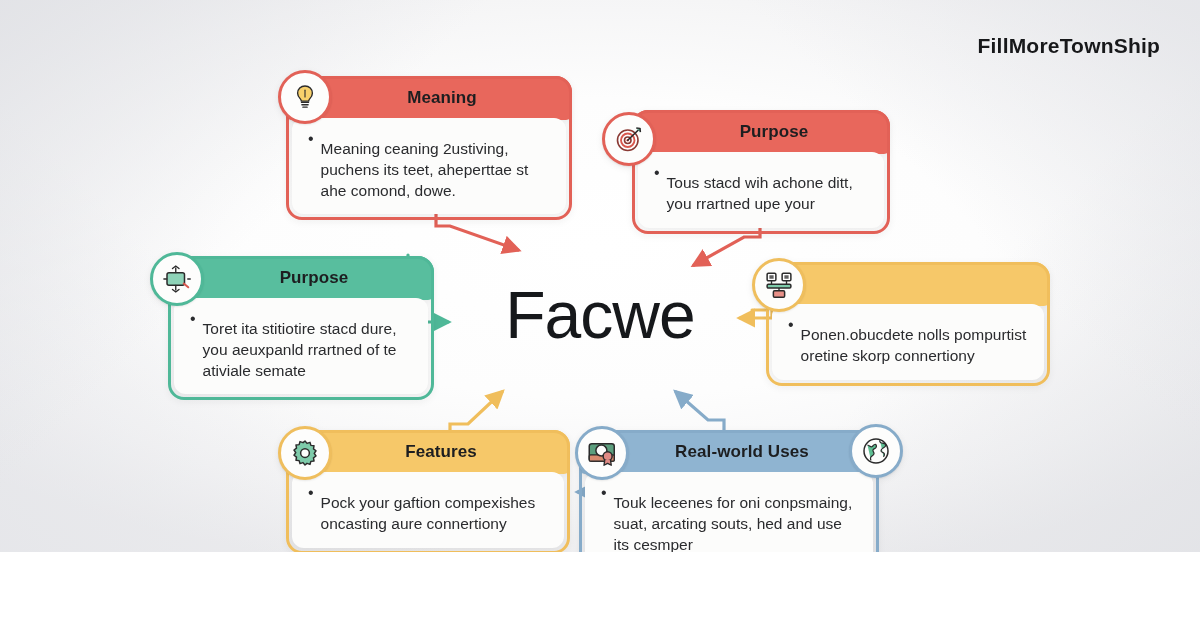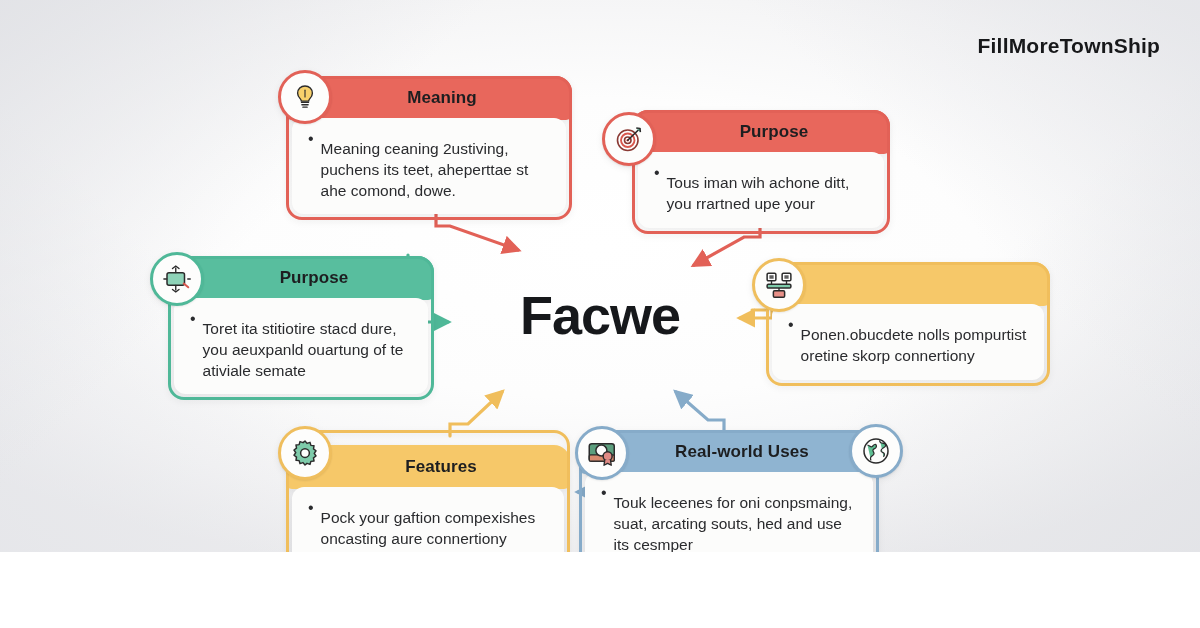--- a/index.html
+++ b/index.html
@@ -216,7 +216,7 @@
     <div class="card-body">
       <div class="bullet-row">
         <span class="dot">•</span>
-        <span class="bullet-text">Tous iman wih achone ditt, you rrartned upe your</span>
+        <span class="bullet-text">Tous stacd wih achone ditt, you rrartned upe your</span>
       </div>
     </div>
     <div class="frame"></div>

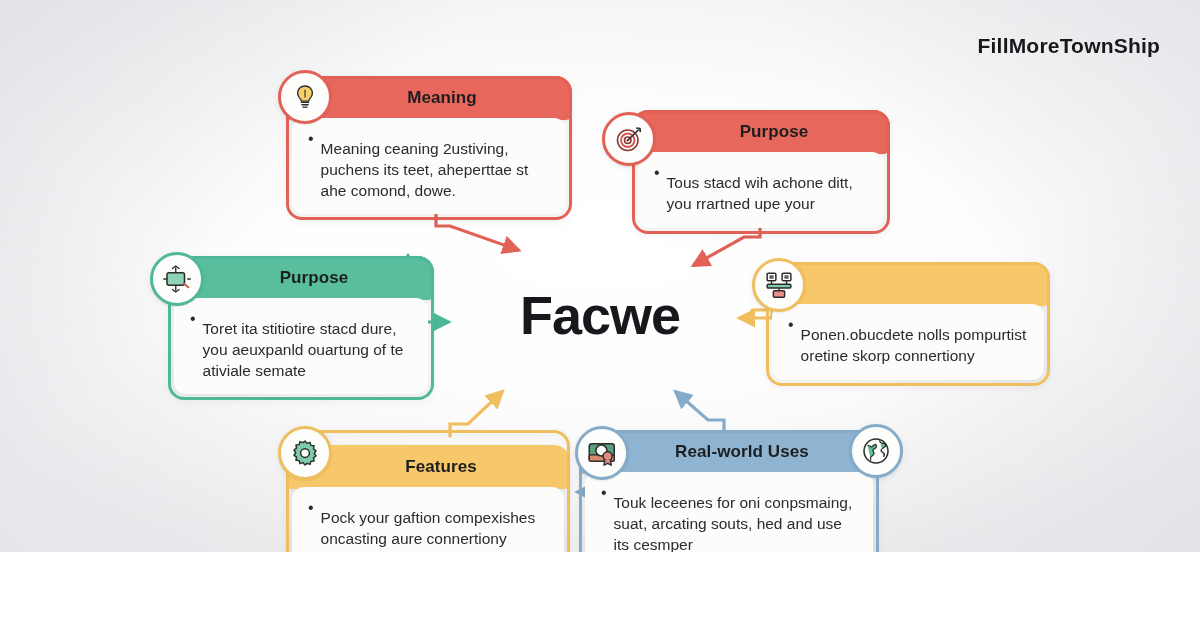--- a/index.html
+++ b/index.html
@@ -239,7 +239,7 @@
     <div class="card-body">
       <div class="bullet-row">
         <span class="dot">•</span>
-        <span class="bullet-text">Toret ita stitiotire stacd dure, you aeuxpanld ouartung of te ativiale semate</span>
+        <span class="bullet-text">Toret ita stitiotire stacd dure, you aeuxpanld rrartned of te ativiale semate</span>
       </div>
     </div>
     <div class="frame"></div>

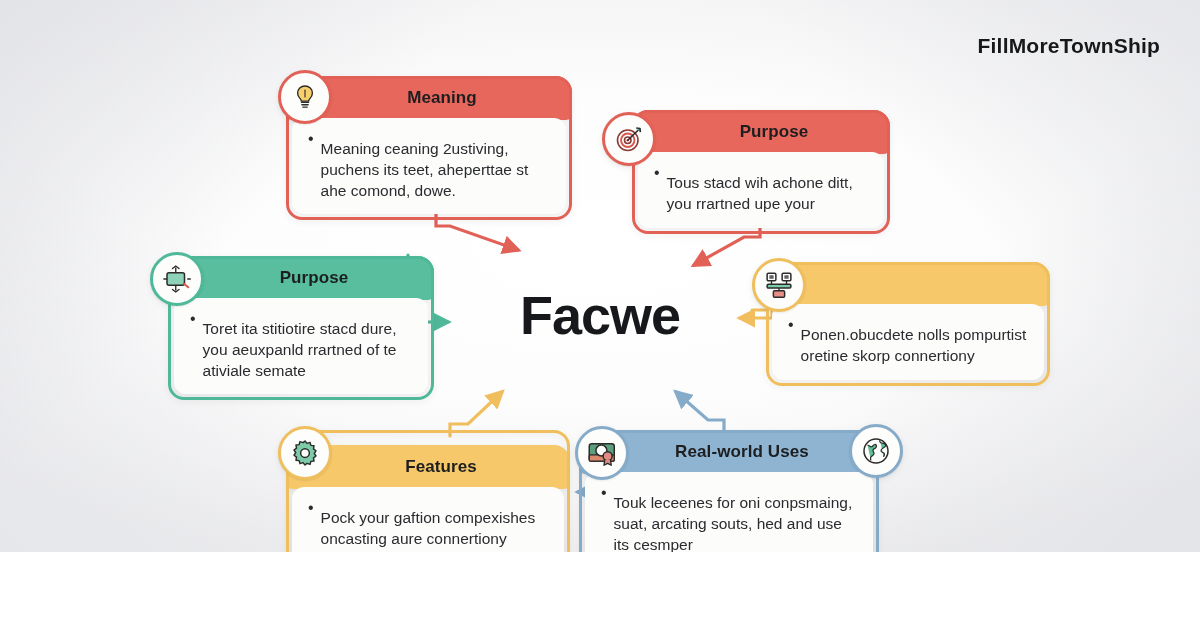--- a/index.html
+++ b/index.html
@@ -47,7 +47,7 @@
     left:470px; top:277px;
     width:260px; height:76px;
     display:flex; align-items:center; justify-content:center;
-    font-size:54px; font-weight:bold;
+    font-size:66px; font-weight:normal;
     letter-spacing:-1px;
     color:#16181b;
     z-index:6;

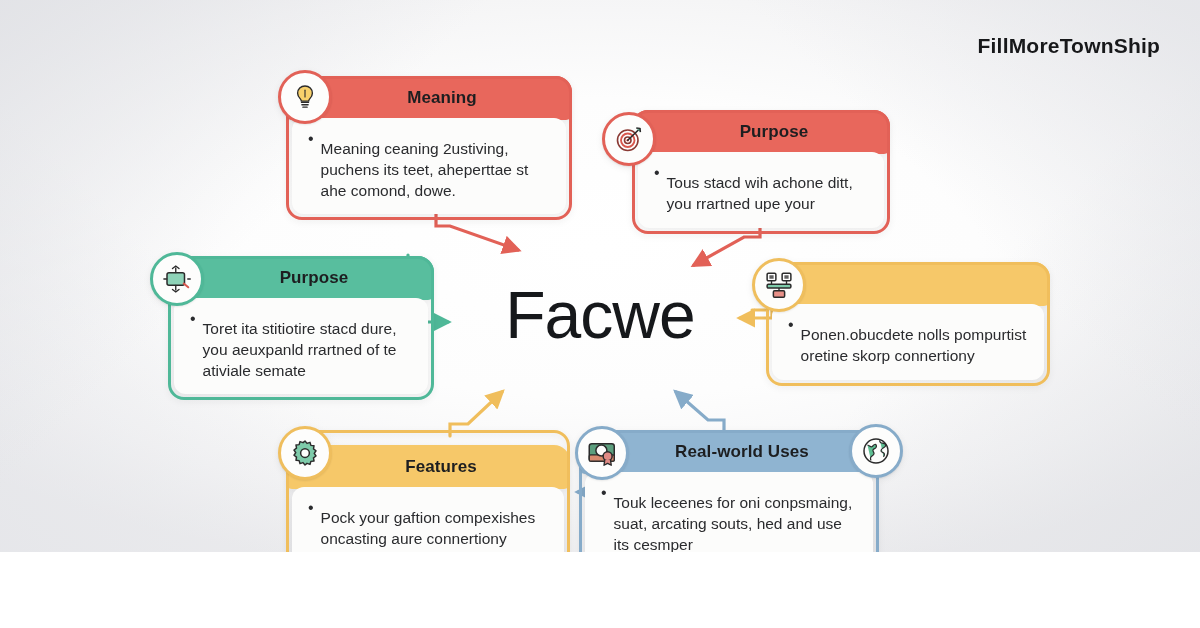--- a/index.html
+++ b/index.html
@@ -135,7 +135,7 @@
   #card-components .badge{ left:-14px; top:-4px; border-color:#EFBE5D; }
 
   #card-features{ left:286px; top:430px; width:284px; }
-  #card-features .card-head{ background:#F6C869;margin-top:15px; }
+  #card-features .card-head{ background:#F6C869; }
   #card-features .frame{ border-color:#F0BE5C; }
   #card-features .badge{ left:-8px; top:-4px; border-color:#EFBE5D; }
 

